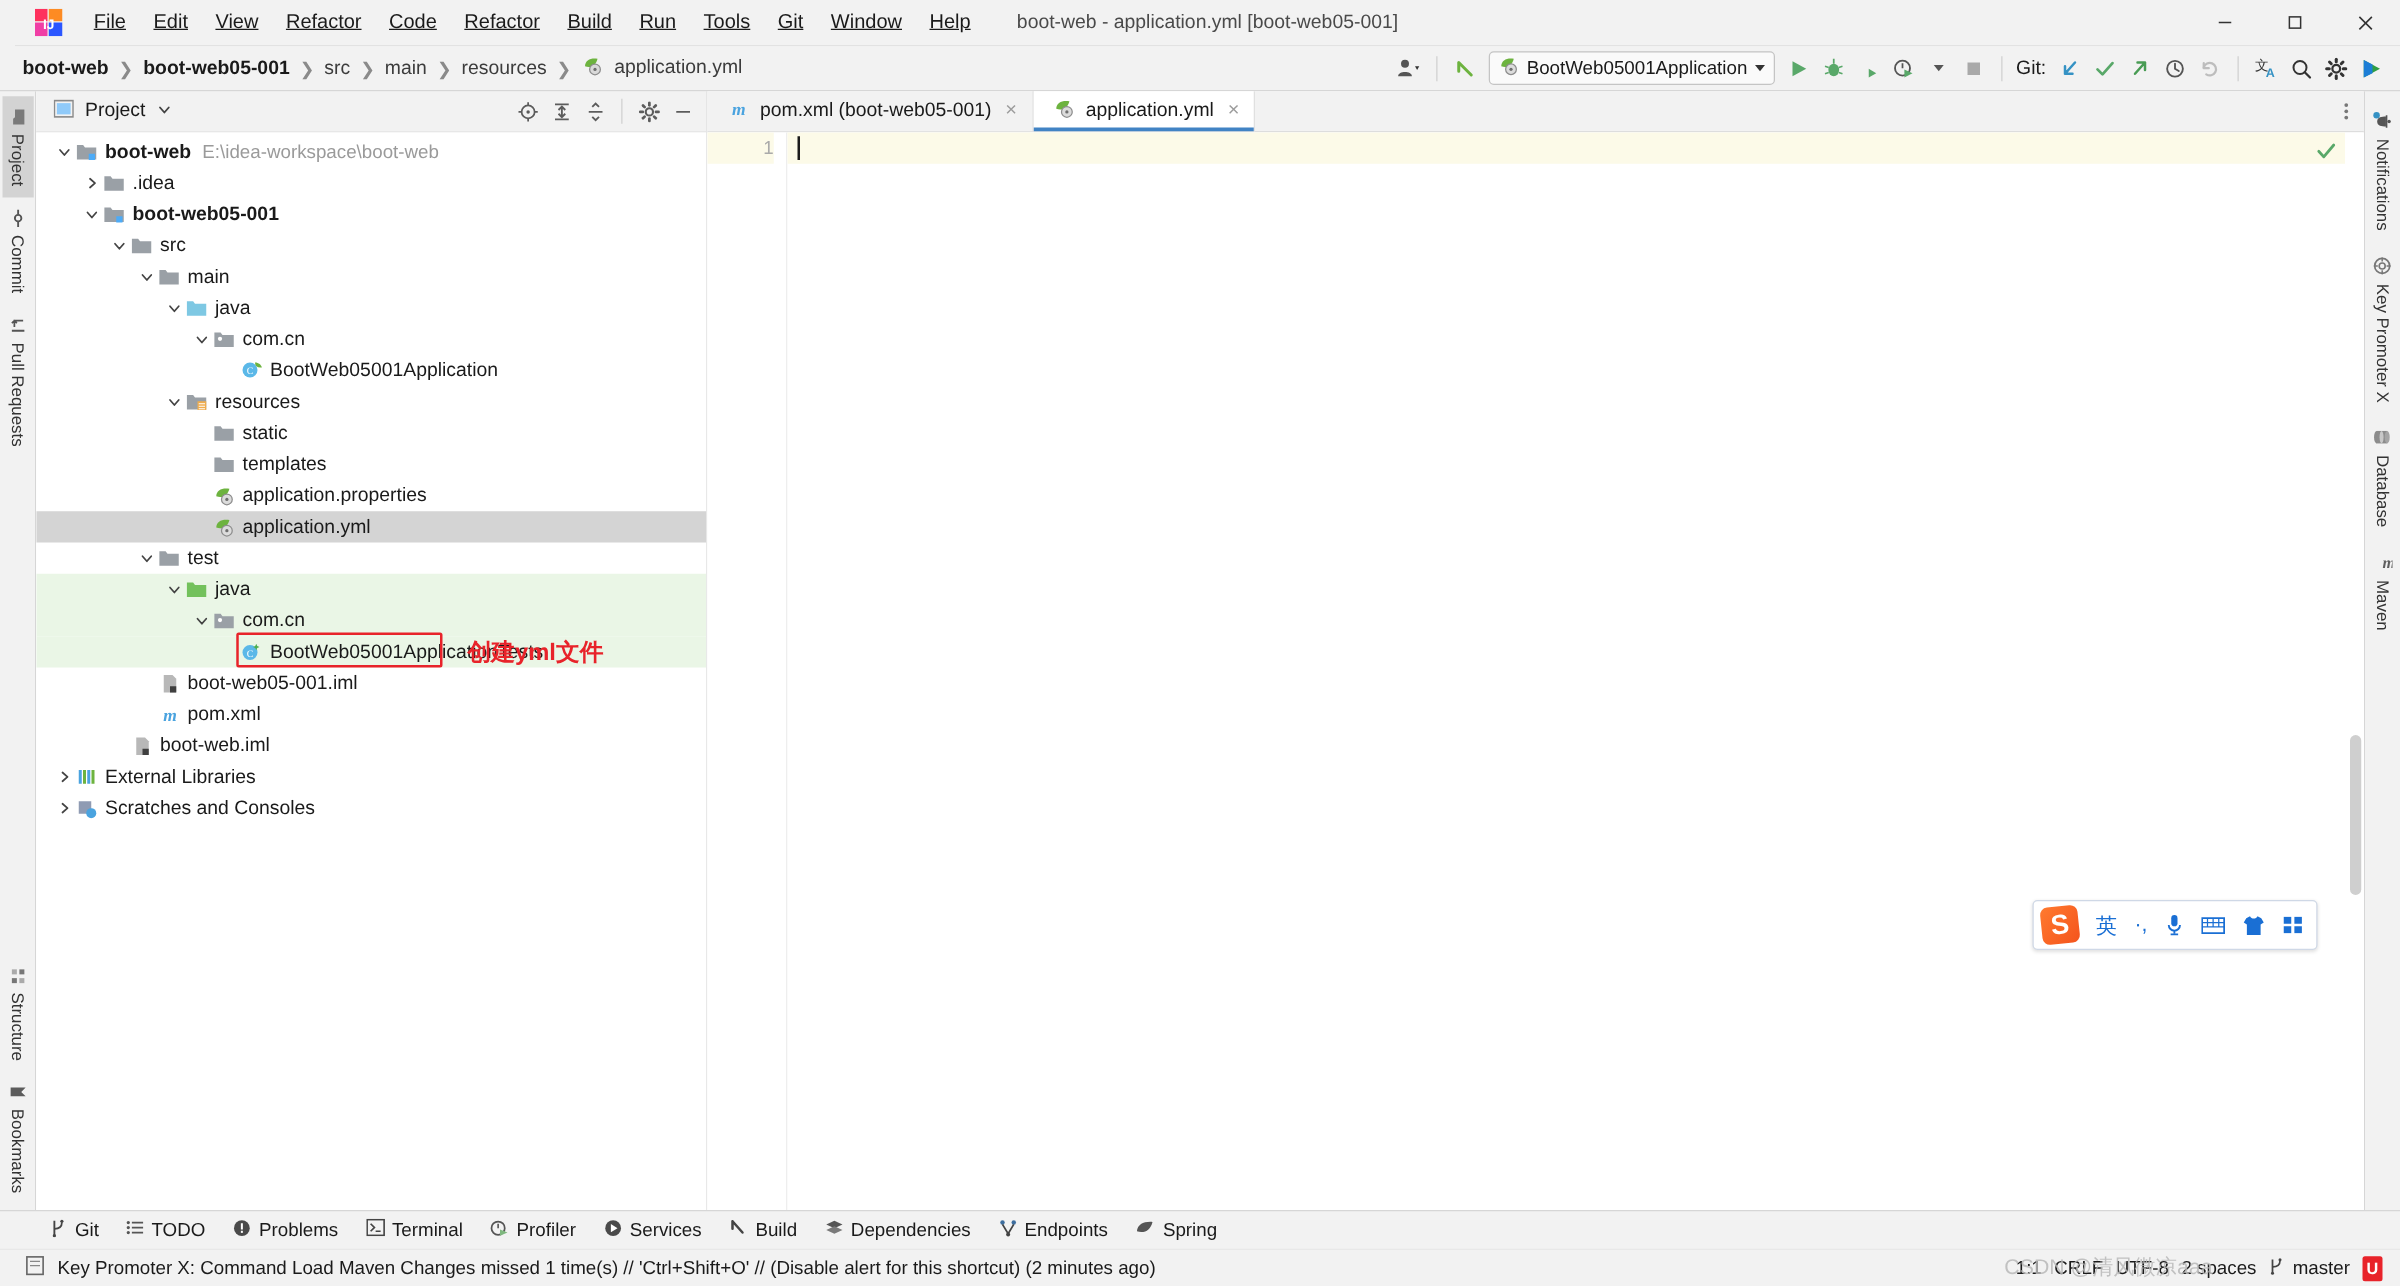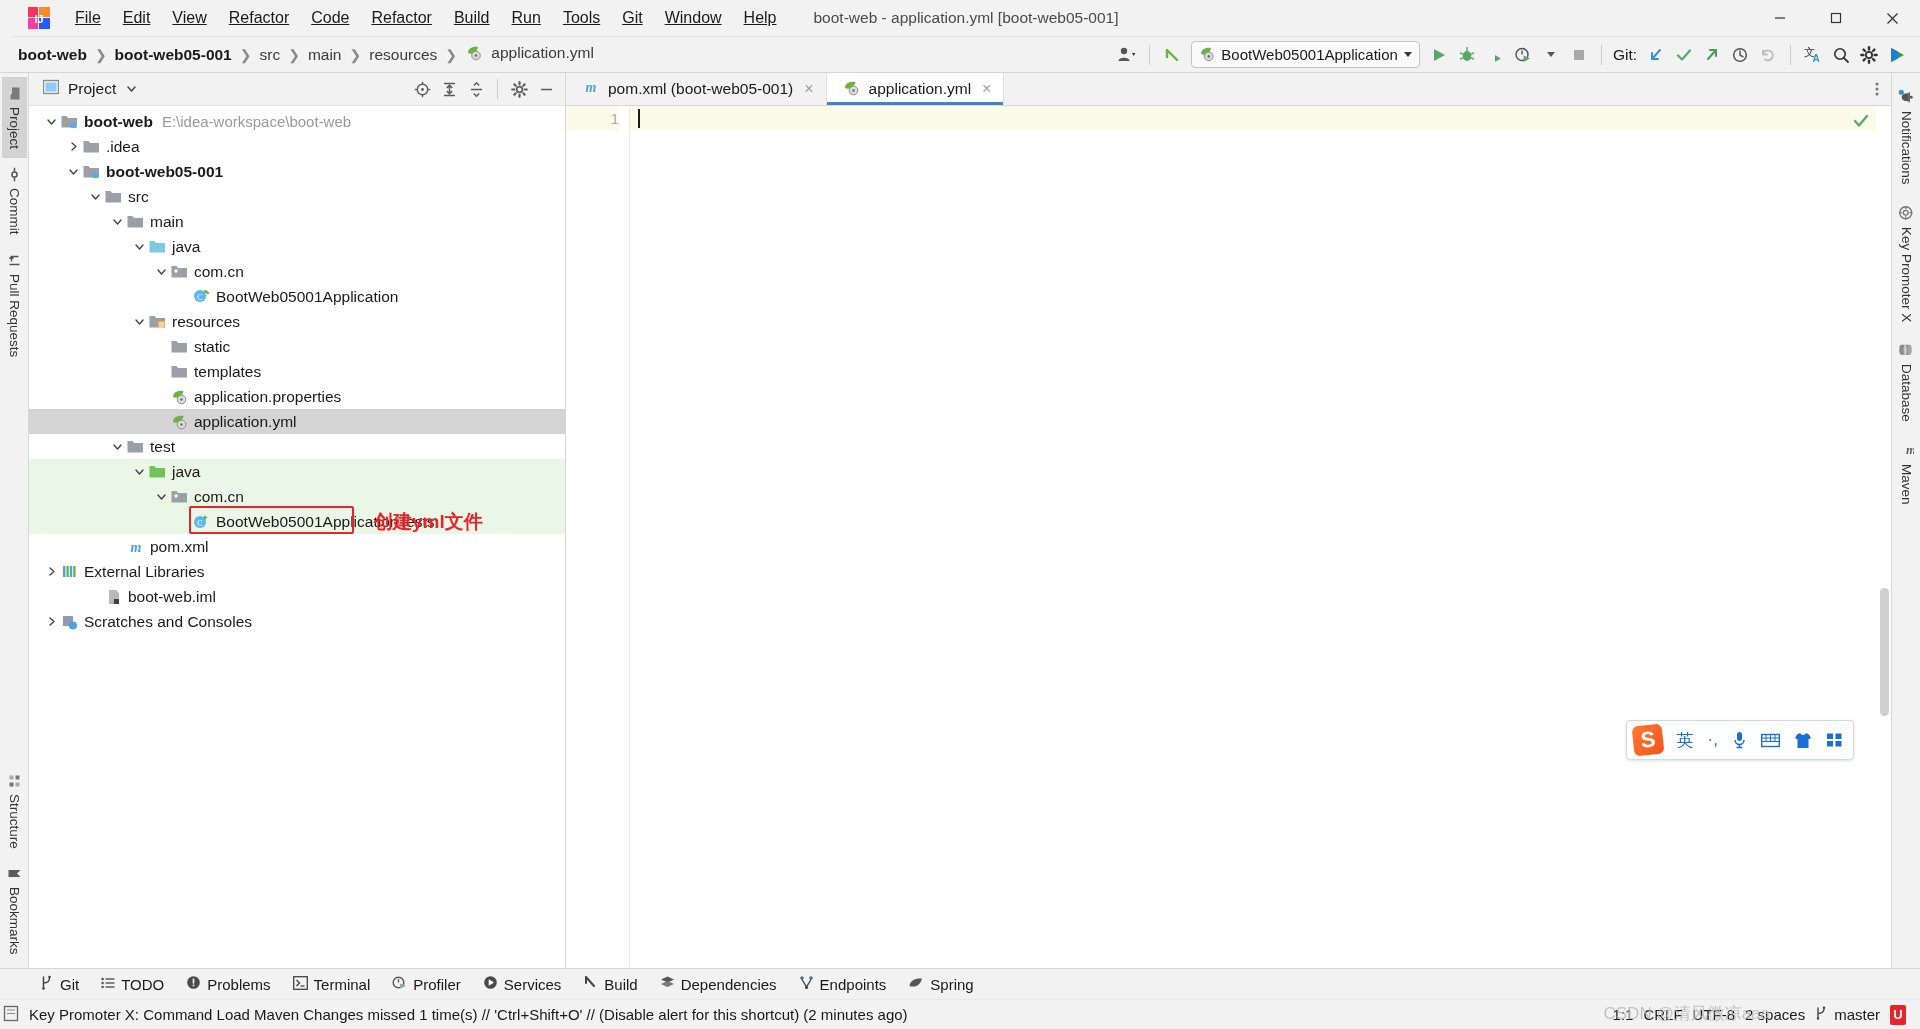--- a/index.html
+++ b/index.html
@@ -737,6 +737,16 @@
           <span class="label">BootWeb05001ApplicationTests</span>
         </div>
 
+        <div class="node" style="padding-left:80px">
+          <span class="arrow empty"></span>
+          <span class="nicon">
+              <svg width="16" height="16" viewBox="0 0 16 16">
+                <path d="M3 1 L10 1 L13 4 L13 15 L3 15 Z" fill="#b8b8b8"></path>
+                <rect x="8" y="10" width="5" height="5" fill="#3f3f3f"></rect>
+              </svg>
+            </span>
+          <span class="label">boot-web05-001.iml</span>
+        </div>
 
         <div class="node" style="padding-left:80px">
           <span class="arrow empty"></span>

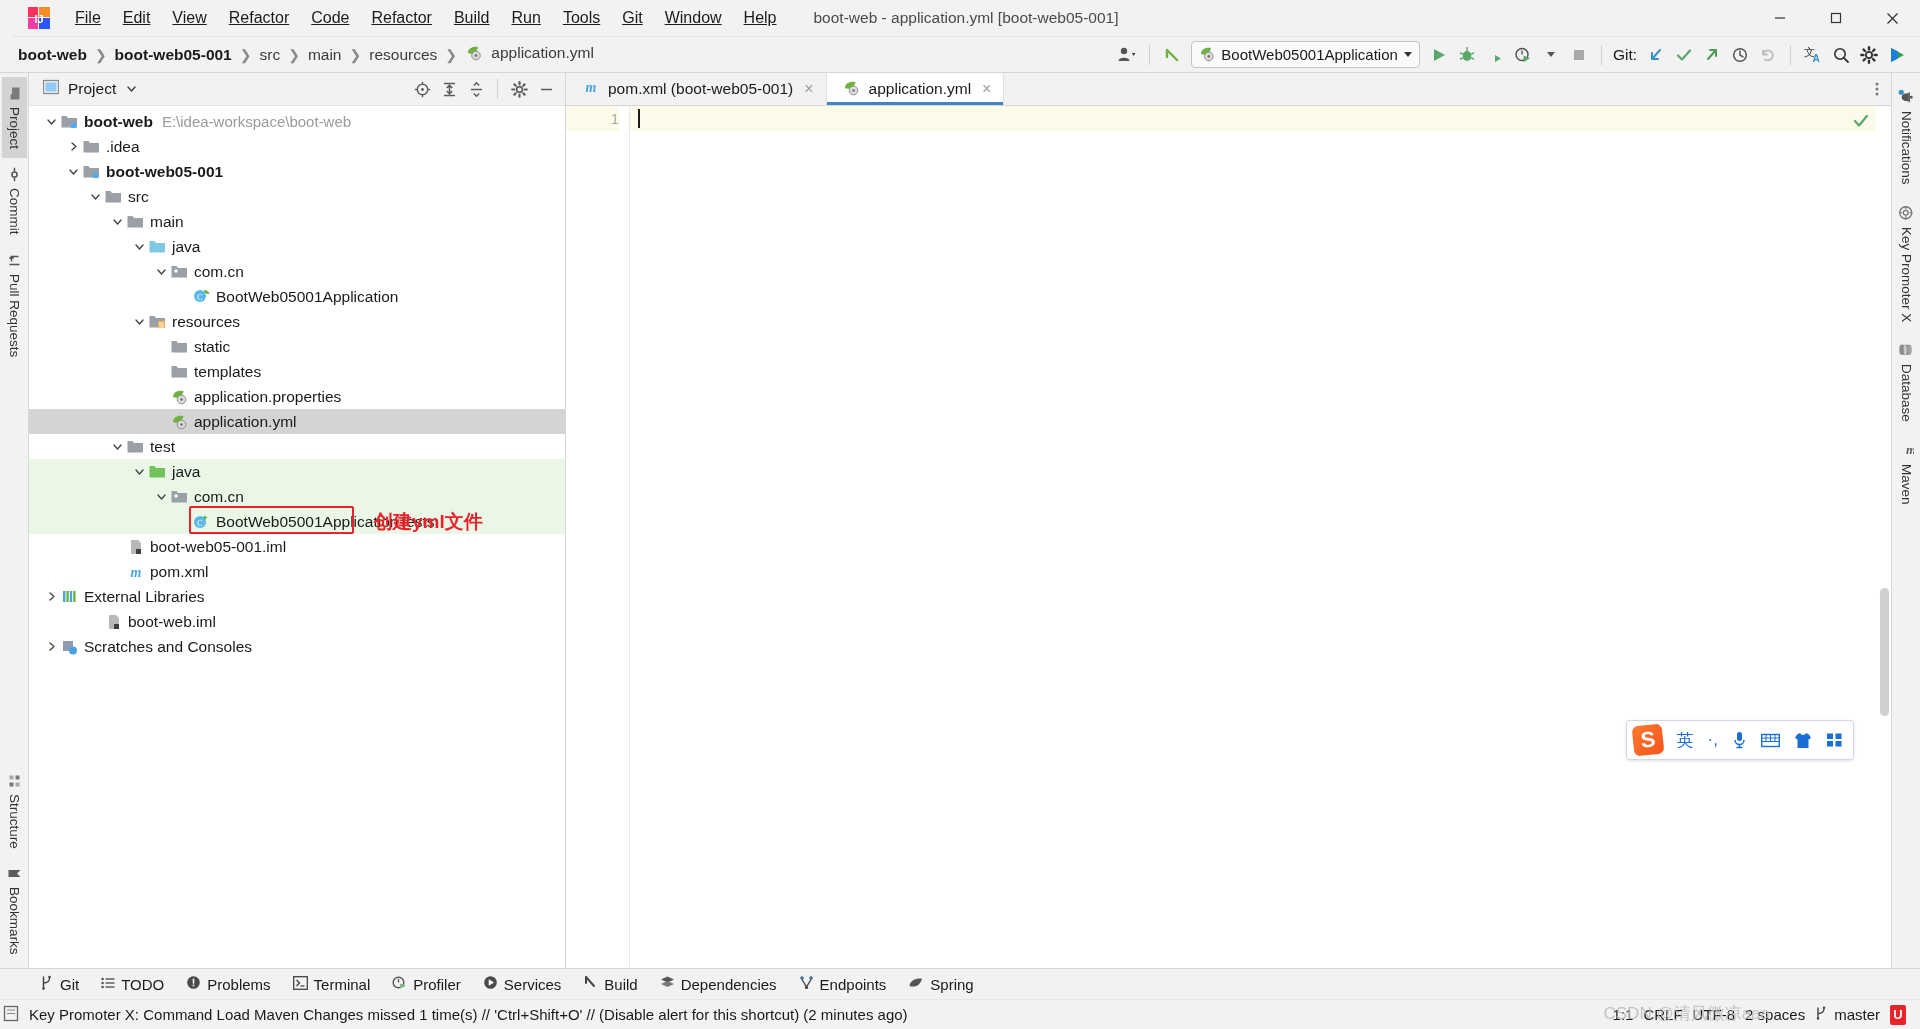--- a/index.html
+++ b/index.html
@@ -758,6 +758,17 @@
           <span class="label">pom.xml</span>
         </div>
 
+        <div class="node" style="padding-left:58px">
+          <span class="arrow empty"></span>
+          <span class="nicon">
+              <svg width="16" height="16" viewBox="0 0 16 16">
+                <path d="M3 1 L10 1 L13 4 L13 15 L3 15 Z" fill="#b8b8b8"></path>
+                <rect x="8" y="10" width="5" height="5" fill="#3f3f3f"></rect>
+              </svg>
+            </span>
+          <span class="label">boot-web.iml</span>
+        </div>
+
         <div class="node" style="padding-left:14px">
           <span class="arrow">
               <svg width="11" height="11" viewBox="0 0 11 11">
@@ -773,17 +784,6 @@
               </svg>
             </span>
           <span class="label">External Libraries</span>
-        </div>
-
-        <div class="node" style="padding-left:58px">
-          <span class="arrow empty"></span>
-          <span class="nicon">
-              <svg width="16" height="16" viewBox="0 0 16 16">
-                <path d="M3 1 L10 1 L13 4 L13 15 L3 15 Z" fill="#b8b8b8"></path>
-                <rect x="8" y="10" width="5" height="5" fill="#3f3f3f"></rect>
-              </svg>
-            </span>
-          <span class="label">boot-web.iml</span>
         </div>
 
         <div class="node" style="padding-left:14px">

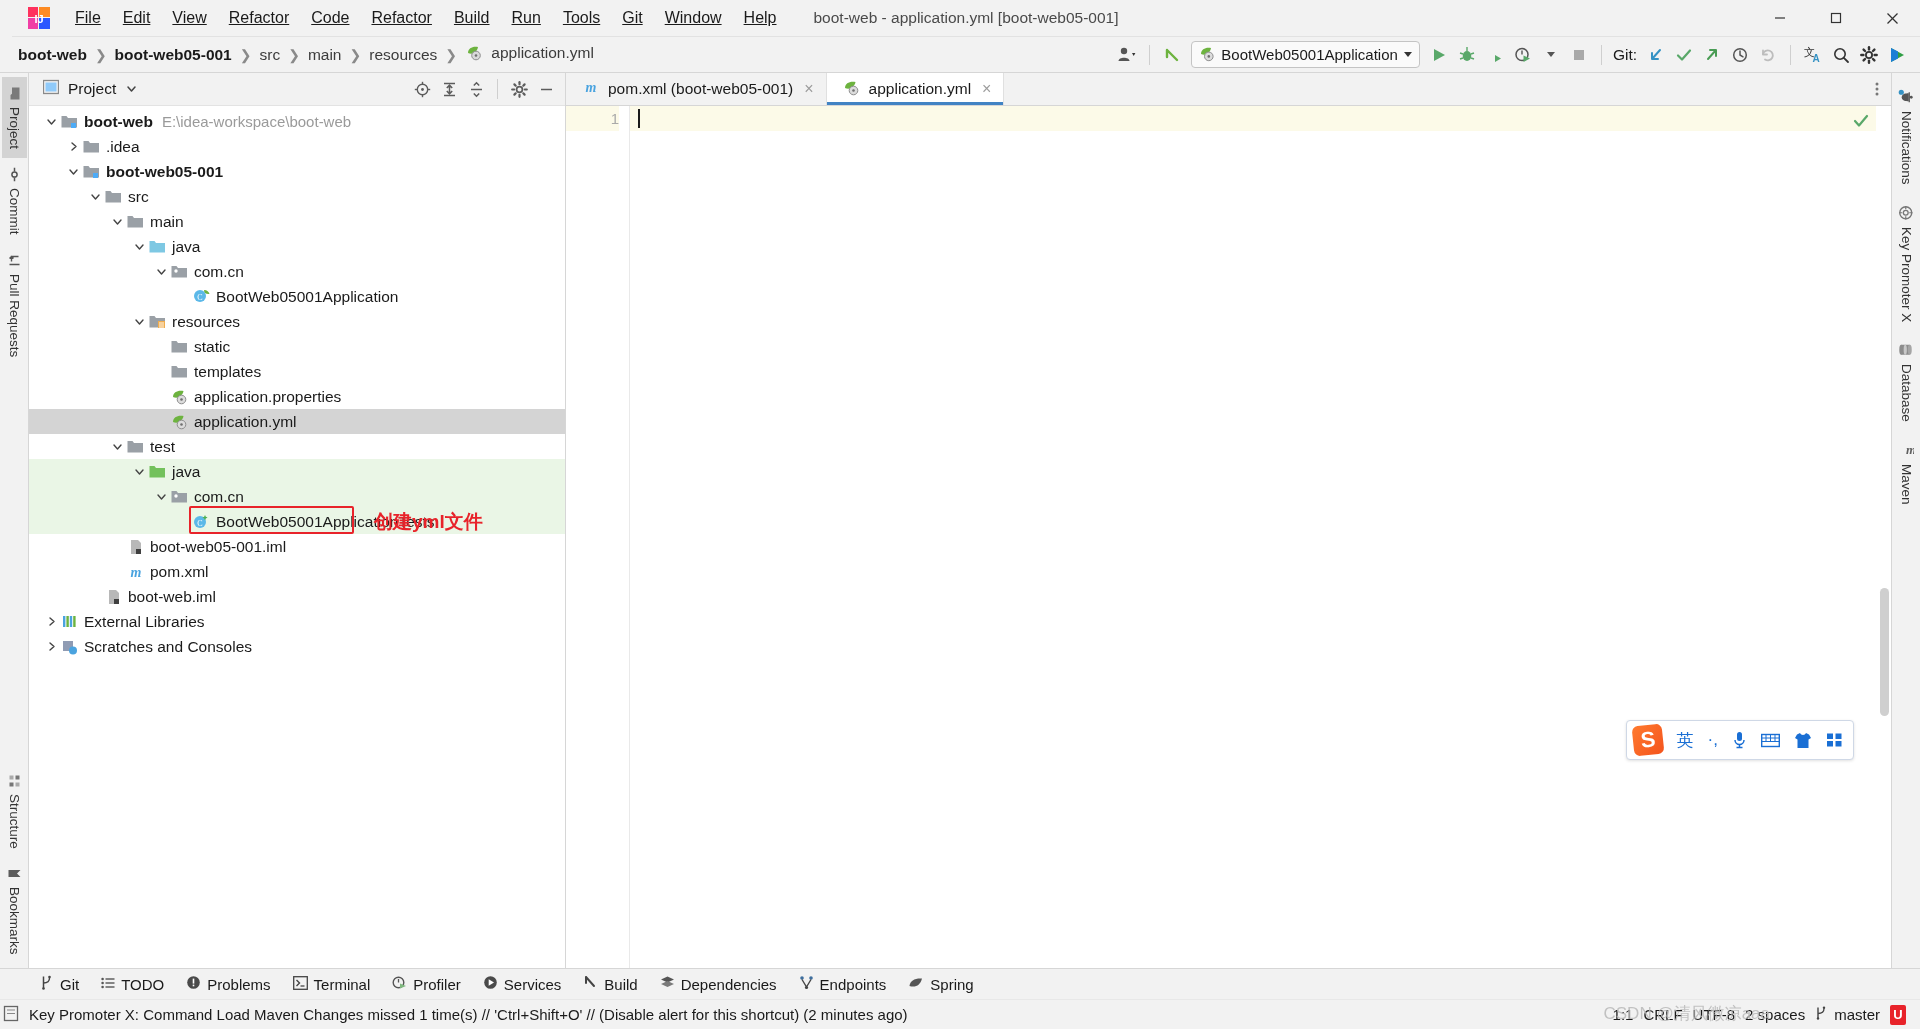--- a/index.html
+++ b/index.html
@@ -173,7 +173,7 @@
   .tw { display:flex; align-items:center; gap:6px; font-size:15px; padding:3px 10px; border-radius:3px; color:#1a1a1a; }
   .statusbar {
     height:30px; flex:0 0 30px; background:#f2f2f2; display:flex; align-items:center;
-    padding-left:3px; font-size:15px; position:relative; border-top:1px solid #e8e8e8;
+    padding-left:20px; font-size:15px; position:relative; border-top:1px solid #e8e8e8;
   }
   .sb-msg { margin-left:10px; }
   .sb-right { margin-left:auto; display:flex; align-items:center; gap:10px; padding-right:14px; }

